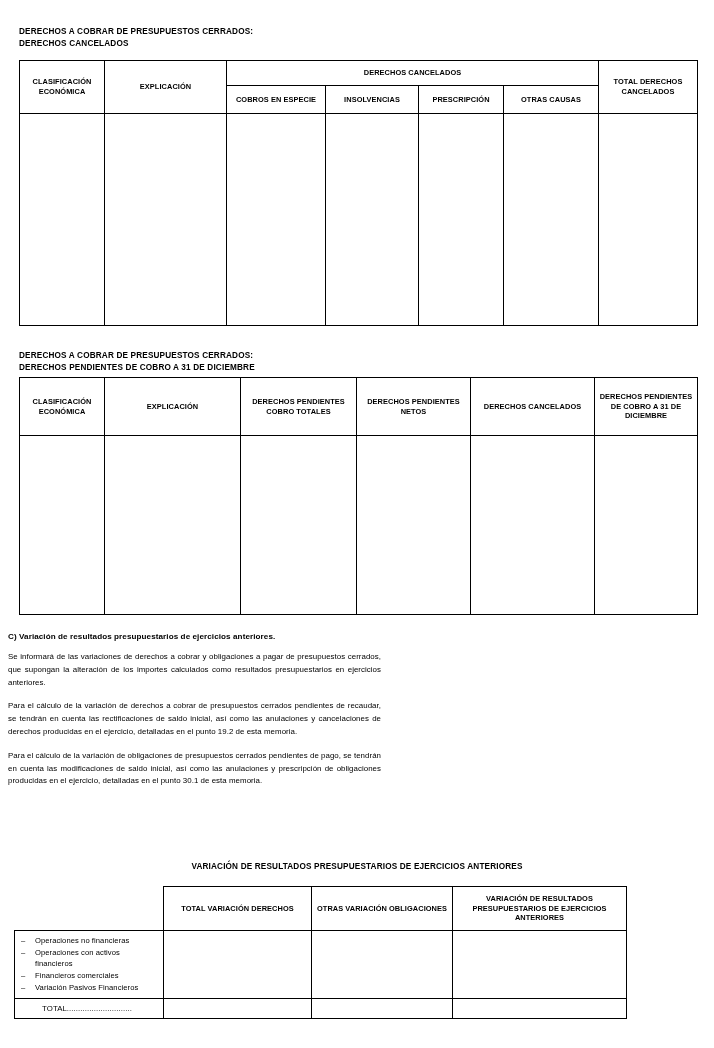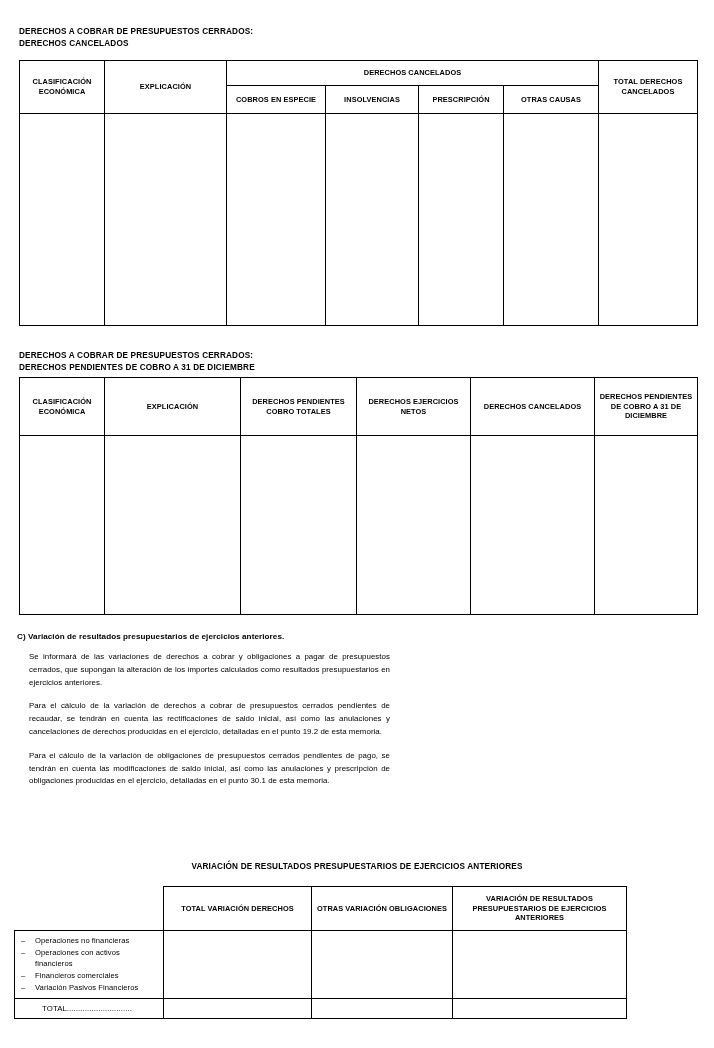--- a/index.html
+++ b/index.html
@@ -206,7 +206,7 @@
         <td class="hd">CLASIFICACIÓN ECONÓMICA</td>
         <td class="hd">EXPLICACIÓN</td>
         <td class="hd">DERECHOS PENDIENTES COBRO TOTALES</td>
-        <td class="hd">DERECHOS EJERCICIOS NETOS</td>
+        <td class="hd">DERECHOS PENDIENTES NETOS</td>
         <td class="hd">DERECHOS CANCELADOS</td>
         <td class="hd">DERECHOS PENDIENTES DE COBRO A 31 DE DICIEMBRE</td>
       </tr>

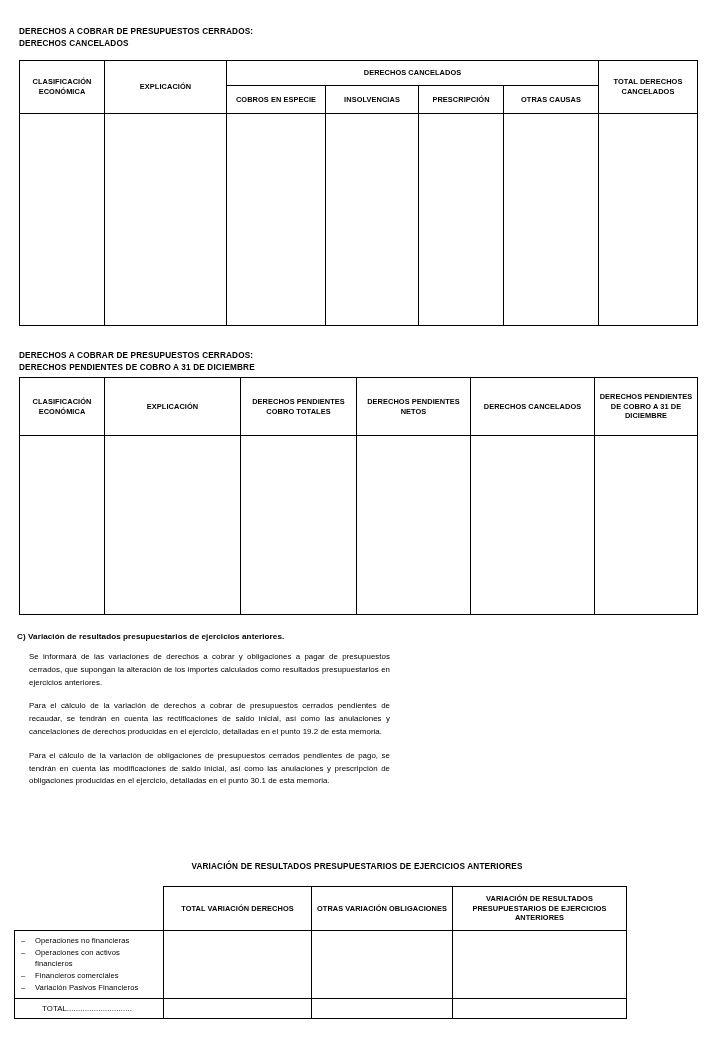--- a/index.html
+++ b/index.html
@@ -73,7 +73,7 @@
   
   .prose {
     position: absolute;
-    left: 17px;
+    left: 8px;
     top: 631px;
     width: 373px;
   }

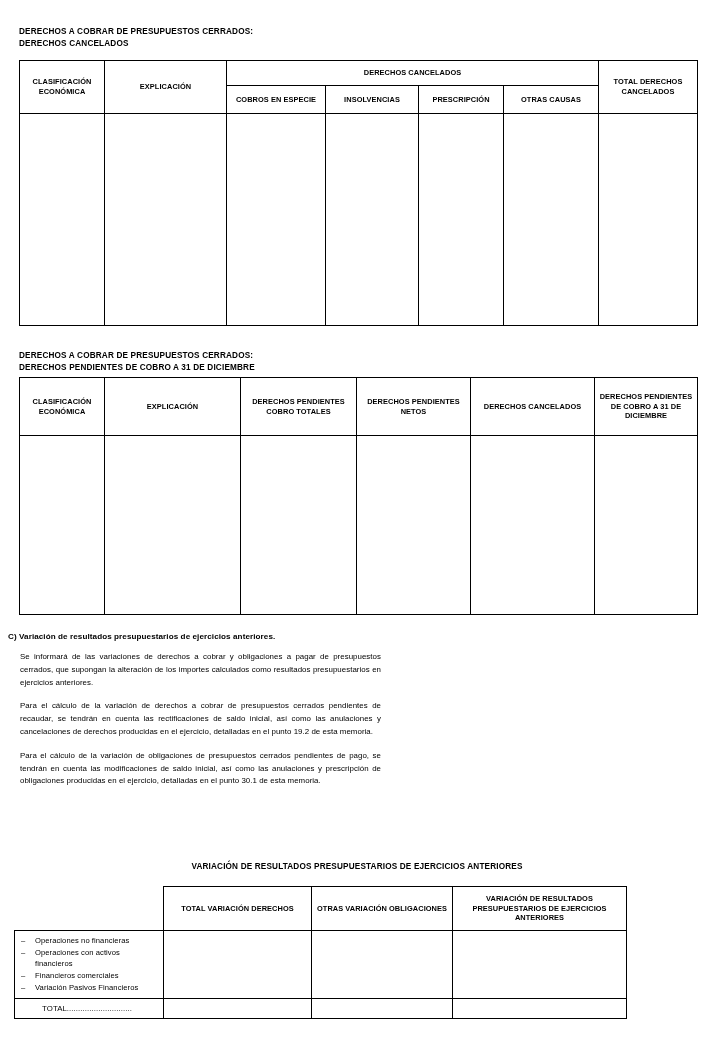--- a/index.html
+++ b/index.html
@@ -85,7 +85,7 @@
     letter-spacing: 0.01em;
   }
   .prose p {
-    margin: 0 0 11px 12px;
+    margin: 0 0 11px 0;
     font-size: 7.9px;
     line-height: 12.8px;
     text-align: justify;

